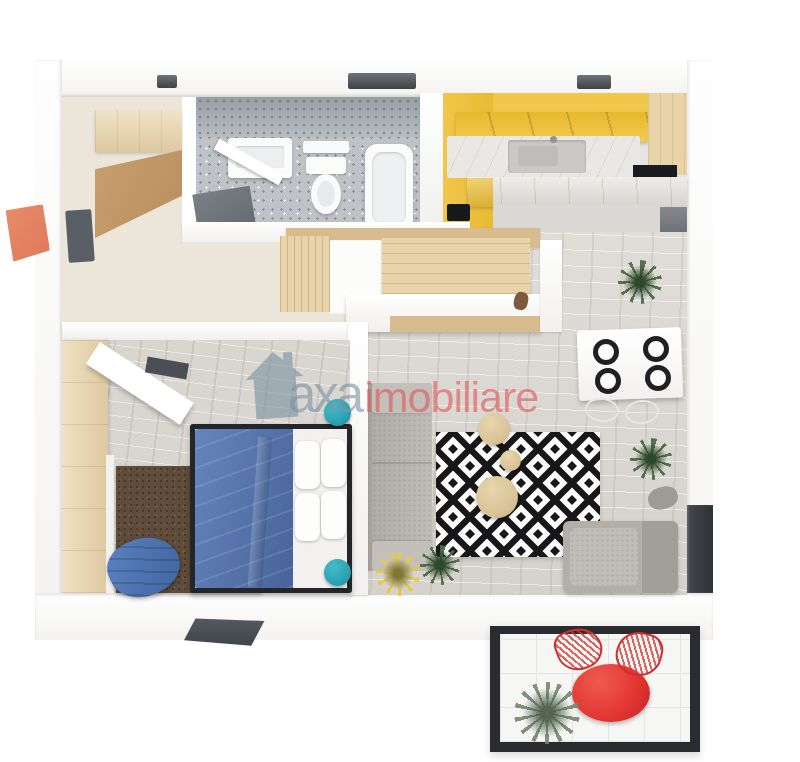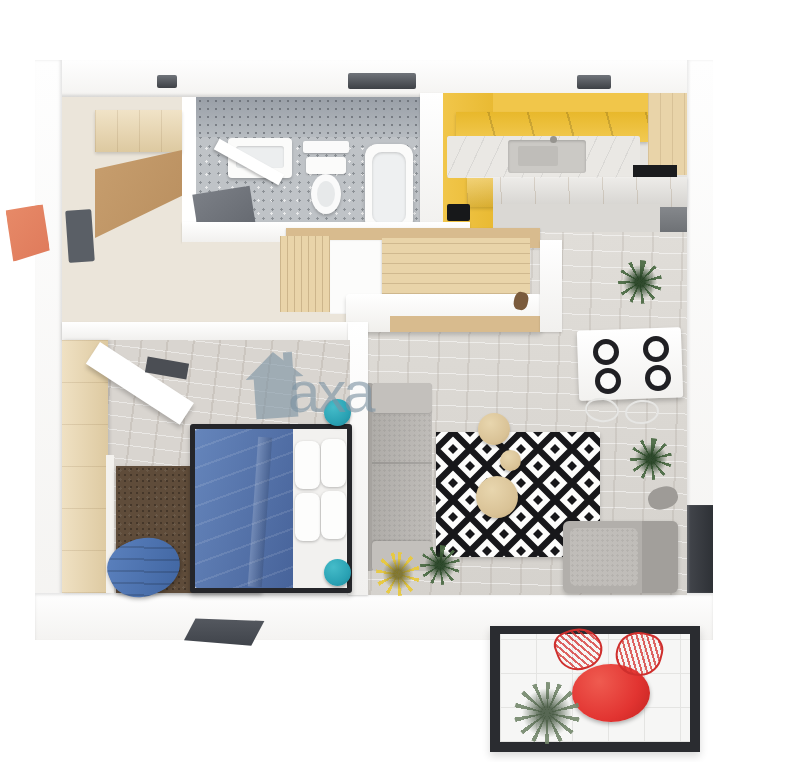--- a/index.html
+++ b/index.html
@@ -176,7 +176,7 @@
   
   .watermark{left:246px;top:344px;height:72px;display:flex;align-items:flex-end;z-index:60;pointer-events:none;}
   .wm-house{width:58px;height:78px;color:var(--wm-gray,#7d93a3);opacity:.62;margin-right:-16px;margin-bottom:-6px;transform:rotate(-4deg);}
-  .wm-axa{font-size:58px;line-height:.82;font-weight:400;letter-spacing:-3px;color:var(--wm-gray,#7d93a3);opacity:.62;}
+  .wm-axa{font-size:51px;line-height:.82;font-weight:400;letter-spacing:-3px;color:var(--wm-gray,#7d93a3);opacity:.62;}
   .wm-imo{font-size:43px;line-height:.86;font-weight:400;letter-spacing:-1px;color:var(--wm-red,#e05658);opacity:.60;margin-left:3px;}
 </style>
 </head>

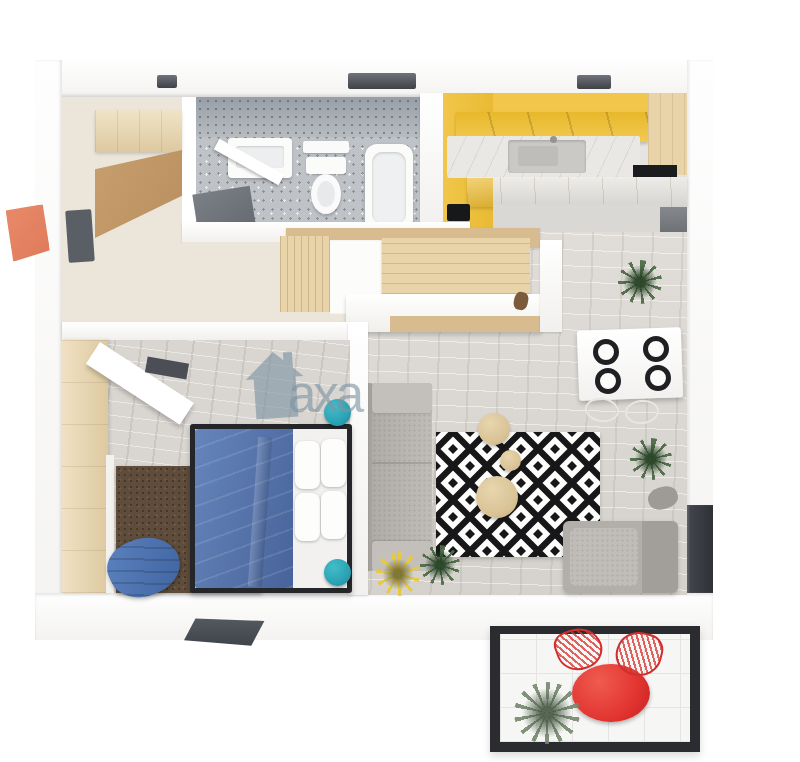--- a/index.html
+++ b/index.html
@@ -325,6 +325,7 @@
       </g>
     </svg>
     <span class="wm-axa">axa</span>
+    <span class="wm-imo">imobiliare</span>
   </div>
 
 </div>

